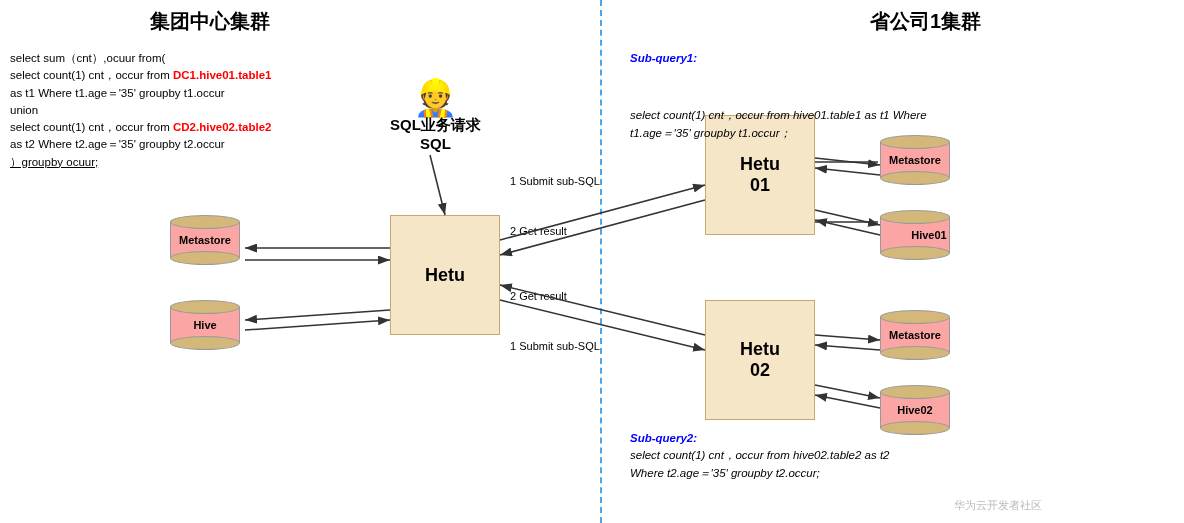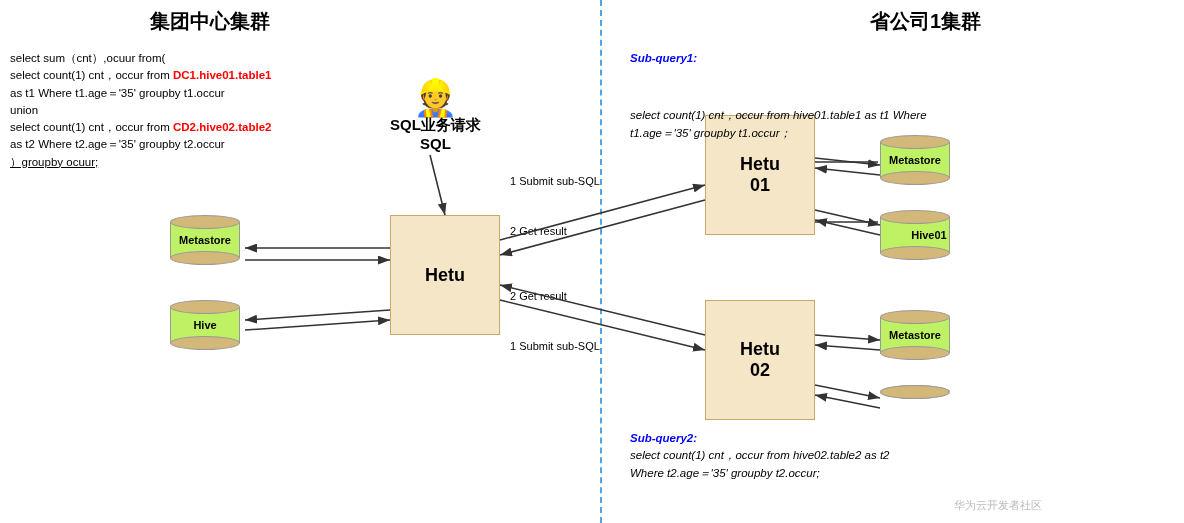--- a/index.html
+++ b/index.html
@@ -90,7 +90,7 @@
       z-index: 1;
     }
     .cylinder-main {
-      background: #bef264;
+      background: #fca5a5;
       border: 1.5px solid #999;
       border-left: 1.5px solid #999;
       border-right: 1.5px solid #999;

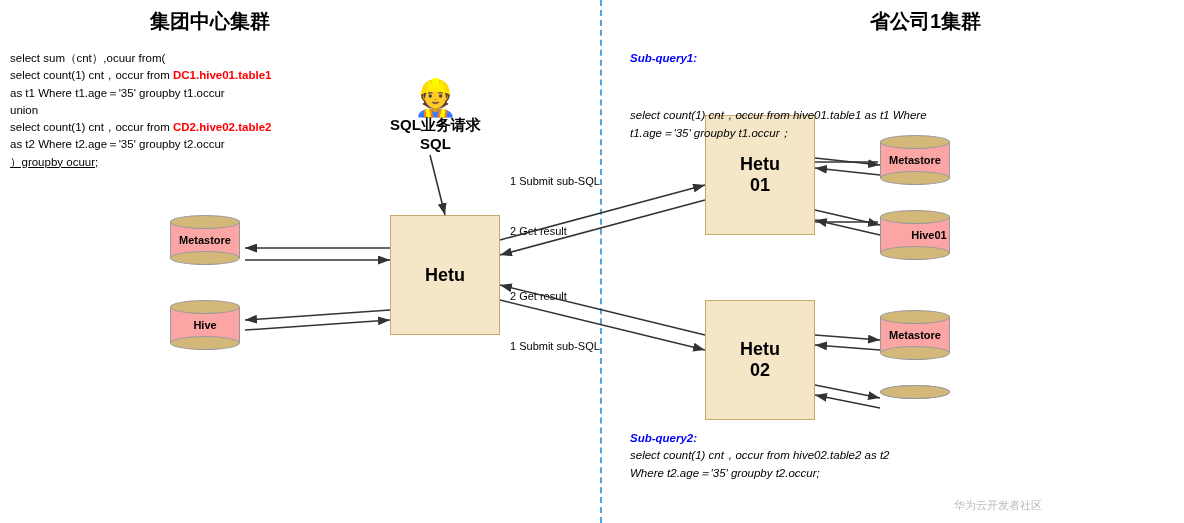--- a/index.html
+++ b/index.html
@@ -243,6 +243,7 @@
 
   <div class="cylinder" style="left: 880px; top: 385px;">
     <div class="cylinder-top"></div>
+    <div class="cylinder-main" style="height:36px;">Hive02</div>
     <div class="cylinder-bottom"></div>
   </div>
 

